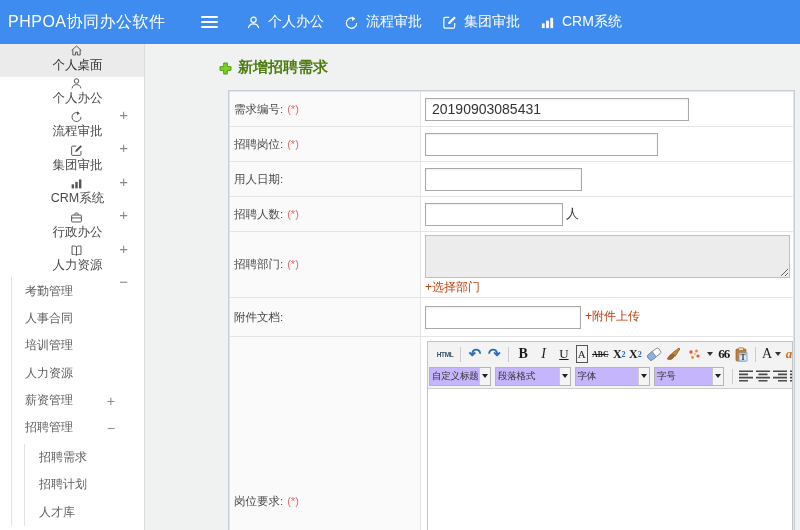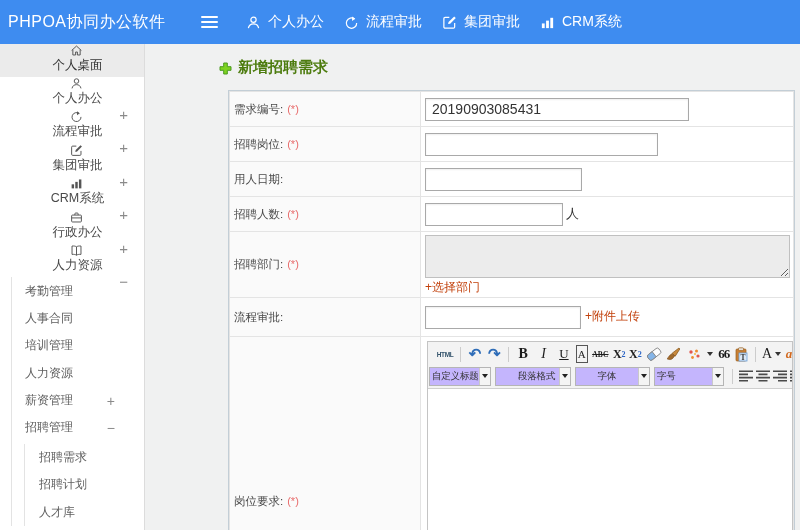--- a/index.html
+++ b/index.html
@@ -278,7 +278,7 @@
         </td>
       </tr>
       <tr style="height:39px;">
-        <td class="lbl"><span>流程审批:</span></td>
+        <td class="lbl"><span>附件文档:</span></td>
         <td class="fld"><input class="txt w156" style=""><a class="blue-link upl-link">+附件上传</a></td>
       </tr>
       <tr style="height:330px;">

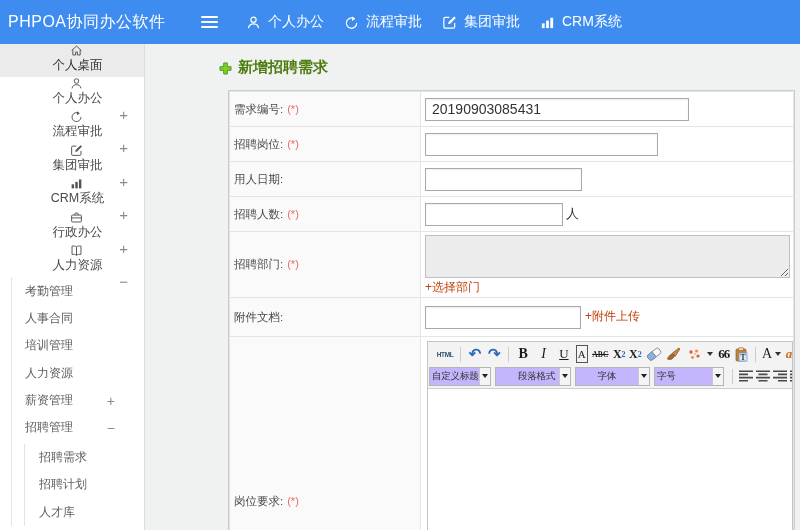--- a/index.html
+++ b/index.html
@@ -79,7 +79,7 @@
   .sel .sel-txt { font-size:9.5px; color:#333; padding-left:2px; letter-spacing:-.2px; flex:1; white-space:nowrap; overflow:hidden; }
   .sel .sel-btn { flex:none; width:11px; height:100%; border-left:1px solid #c9c9c9; display:flex; align-items:center; justify-content:center; background:#f4f4f4; }
   .sel .sel-btn i { width:0; height:0; border-left:3px solid transparent; border-right:3px solid transparent; border-top:4px solid #222; }
-  .s62{width:62px;} .s75{width:75.5px;padding-left:20px;} .s70{width:70px;}
+  .s62{width:62px;} .s75{width:75.5px;} .s70{width:70px;}
   .tb-row2 .ti { margin:0 1.5px; width:14px; }
   .editor-body { height:273px; background:#fff; }
 </style>

